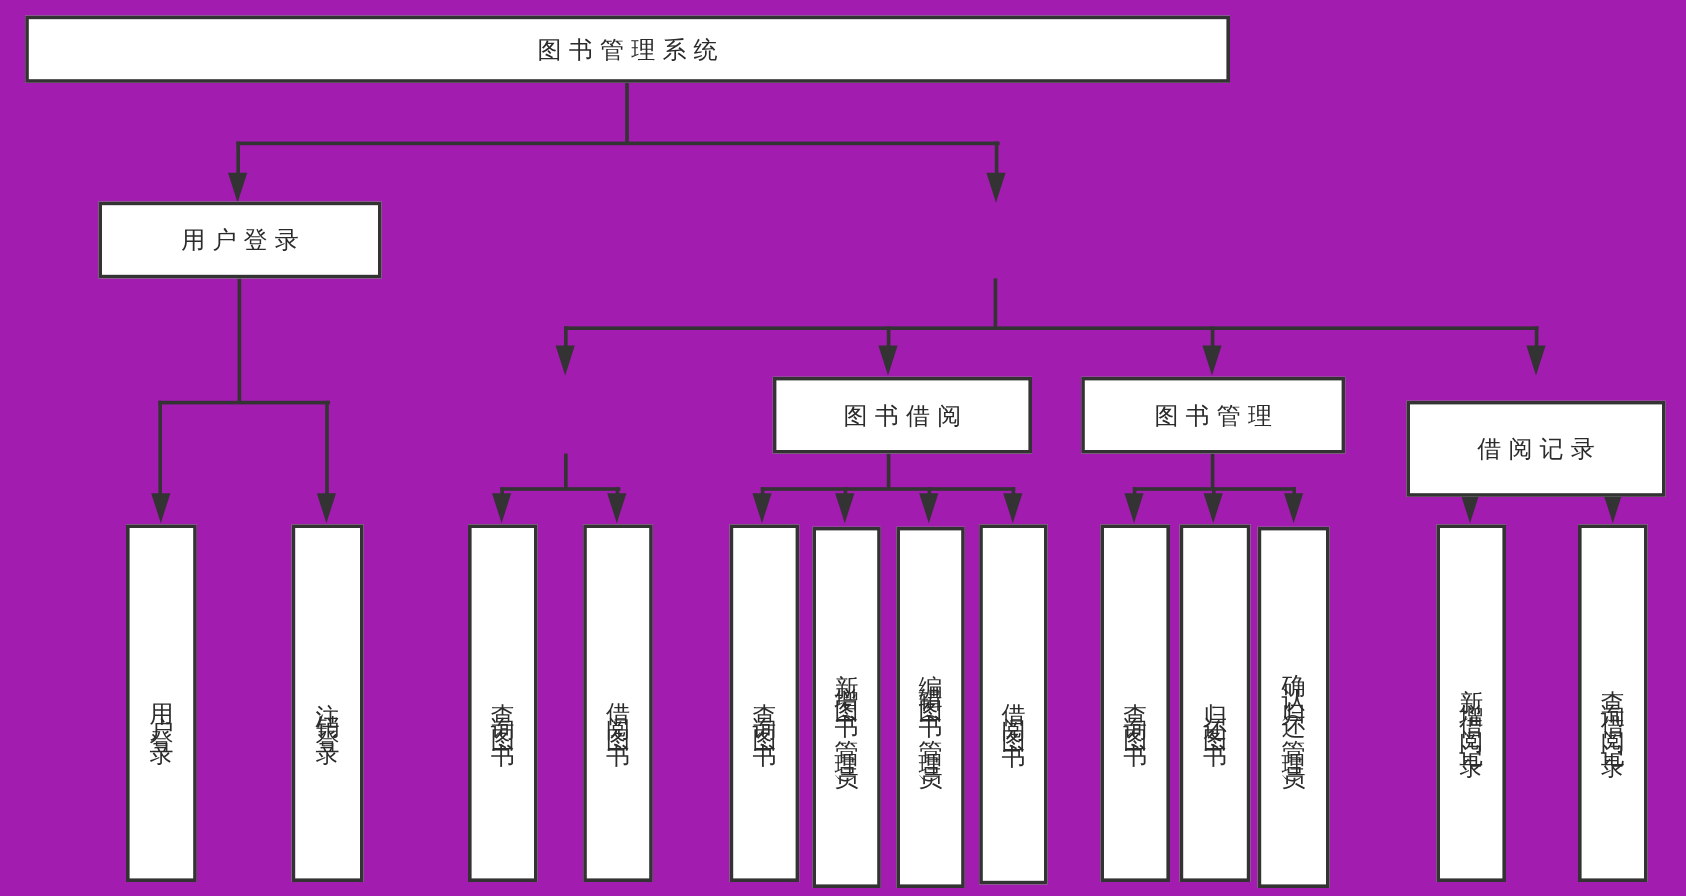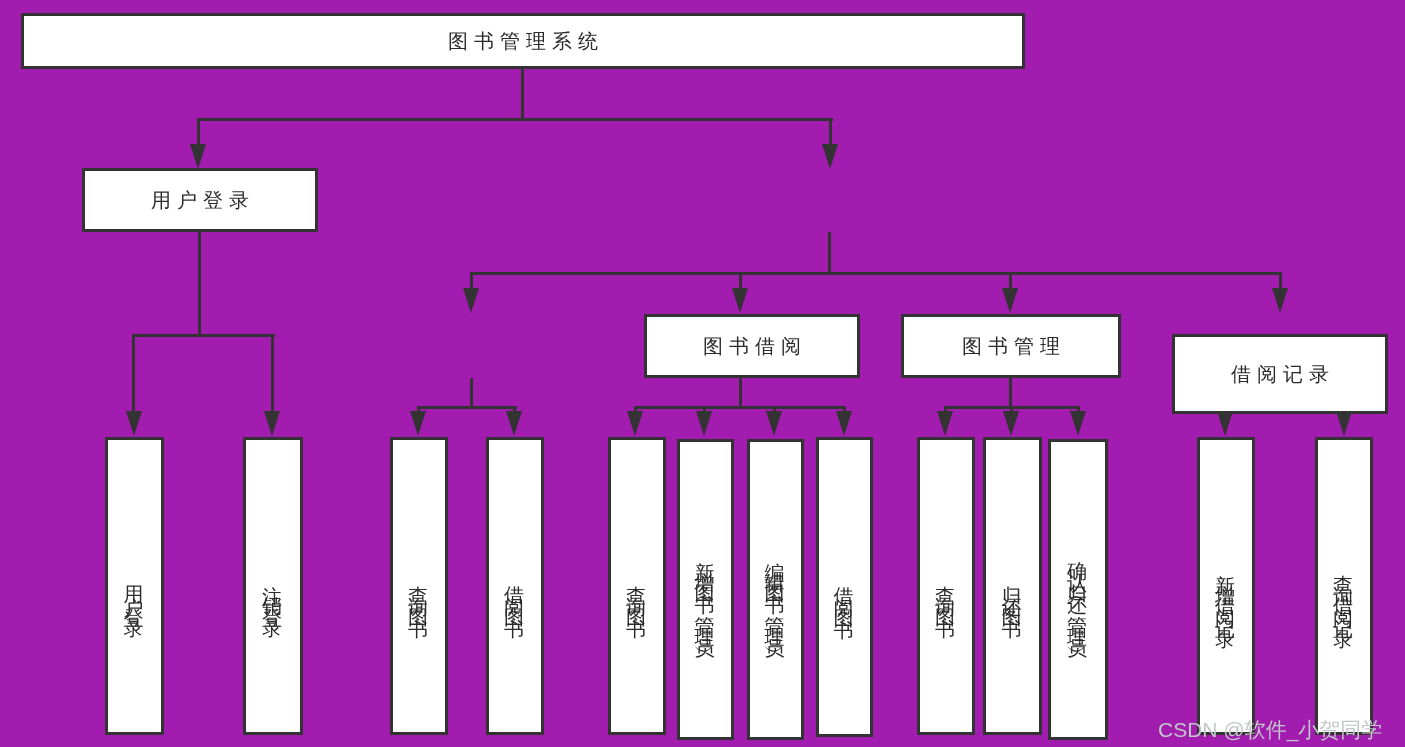--- a/index.html
+++ b/index.html
@@ -189,7 +189,6 @@
     <span class="vlabel">查询借阅记录</span>
   </div>
 
-  <div class="watermark">CSDN @软件_小贺同学</div>
 
 </div>
 

